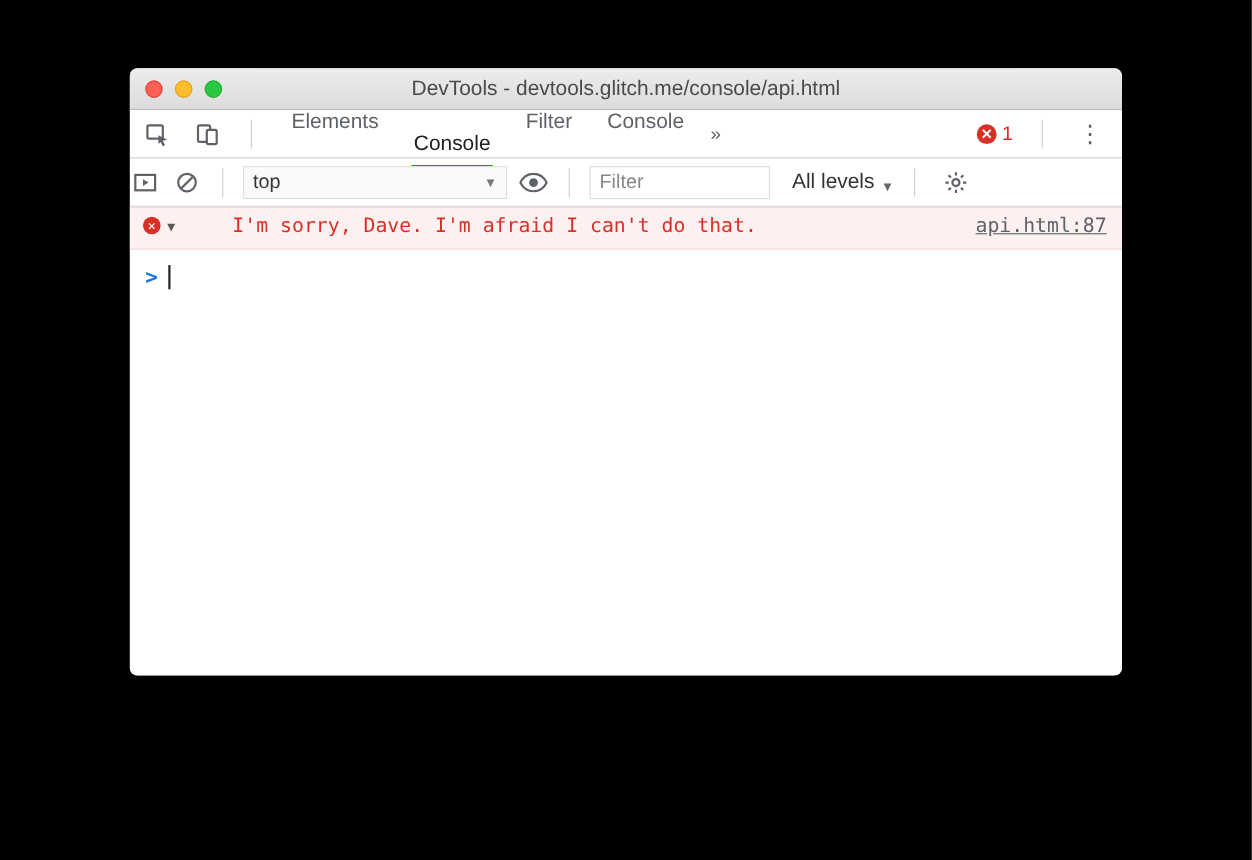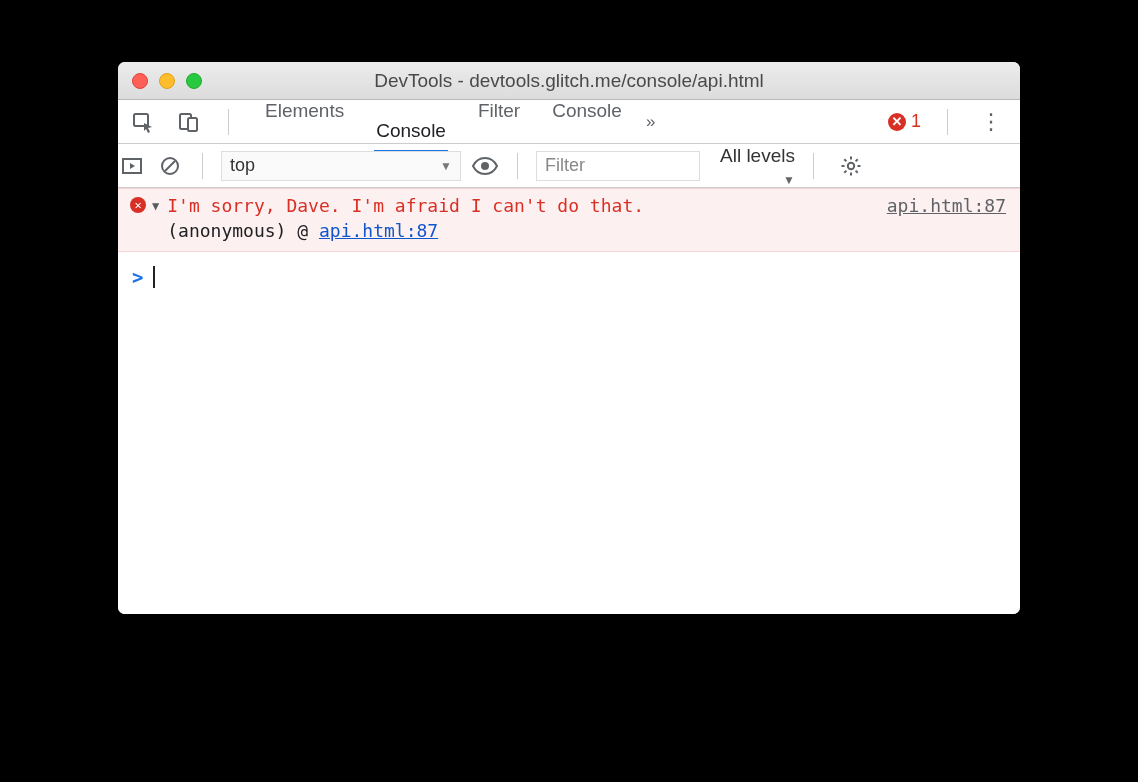--- a/index.html
+++ b/index.html
@@ -100,7 +100,7 @@
       padding: 0 8px; font-size: 18px; color: #4c1d95;
     }
     .filterinput::placeholder { color: #888; }
-    .levels { display: flex; align-items: flex-end; gap: 6px; color: #333; font-size: 19px; flex-direction: column; }
+    .levels { display: flex; align-items: flex-end; gap: 6px; color: #333; font-size: 19px; }
     .levels .tri { color: #666; font-size: 12px; }
     .gear { font-size: 20px; color: #5f6368; padding: 0 8px; }
     

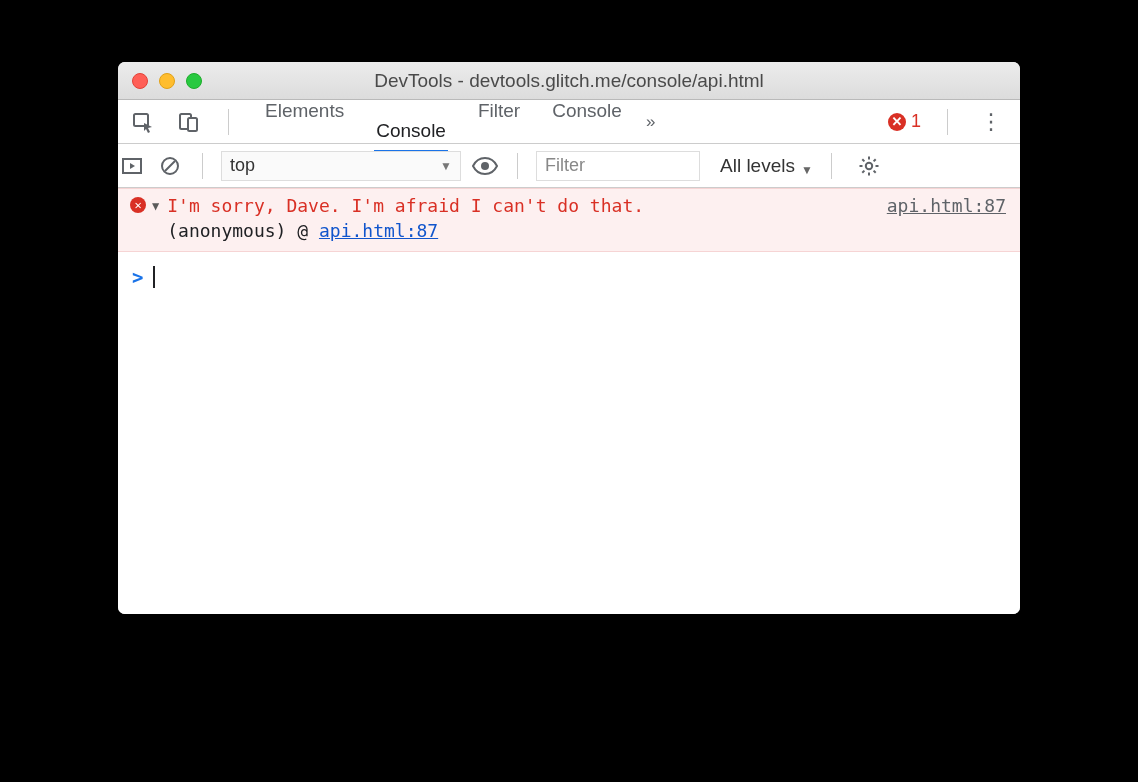--- a/index.html
+++ b/index.html
@@ -119,7 +119,7 @@
       display: flex; align-items: center; justify-content: center; font-size: 12px; font-weight: bold;
     }
     .disclose { color: #5a5a5a; font-size: 12px; padding-top: 2px; }
-    .logmain { flex: 1; }
+    .logmain { flex: 1; margin-left: 44px; }
     .errmsg { color: #d93025; }
     .stack { color: #202124; margin-top: 4px; }
     .stack .at { color: #202124; }

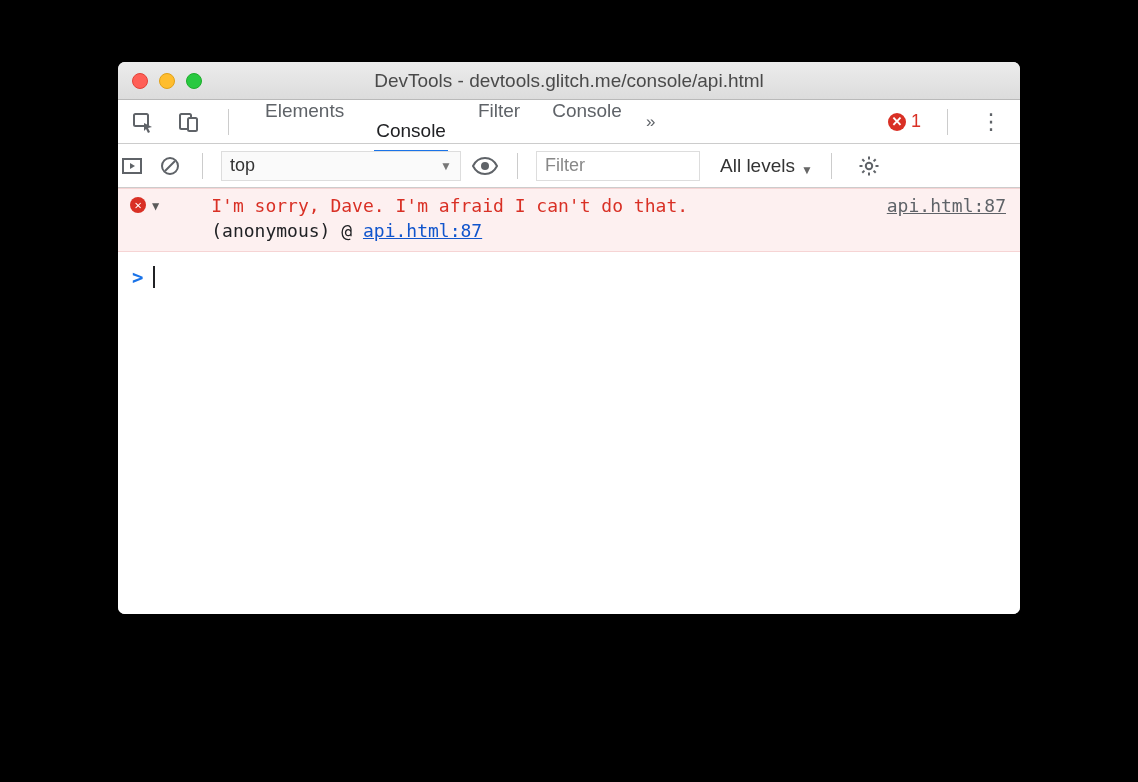--- a/index.html
+++ b/index.html
@@ -238,9 +238,6 @@
           <span class="errmsg">I'm sorry, Dave. I'm afraid I can't do that.</span>
           <span class="srclink">api.html:87</span>
         </div>
-        <div class="stack">
-          <span class="at">(anonymous) @ </span><a href="#">api.html:87</a>
-        </div>
       </div>
     </div>
     <div class="promptrow">

